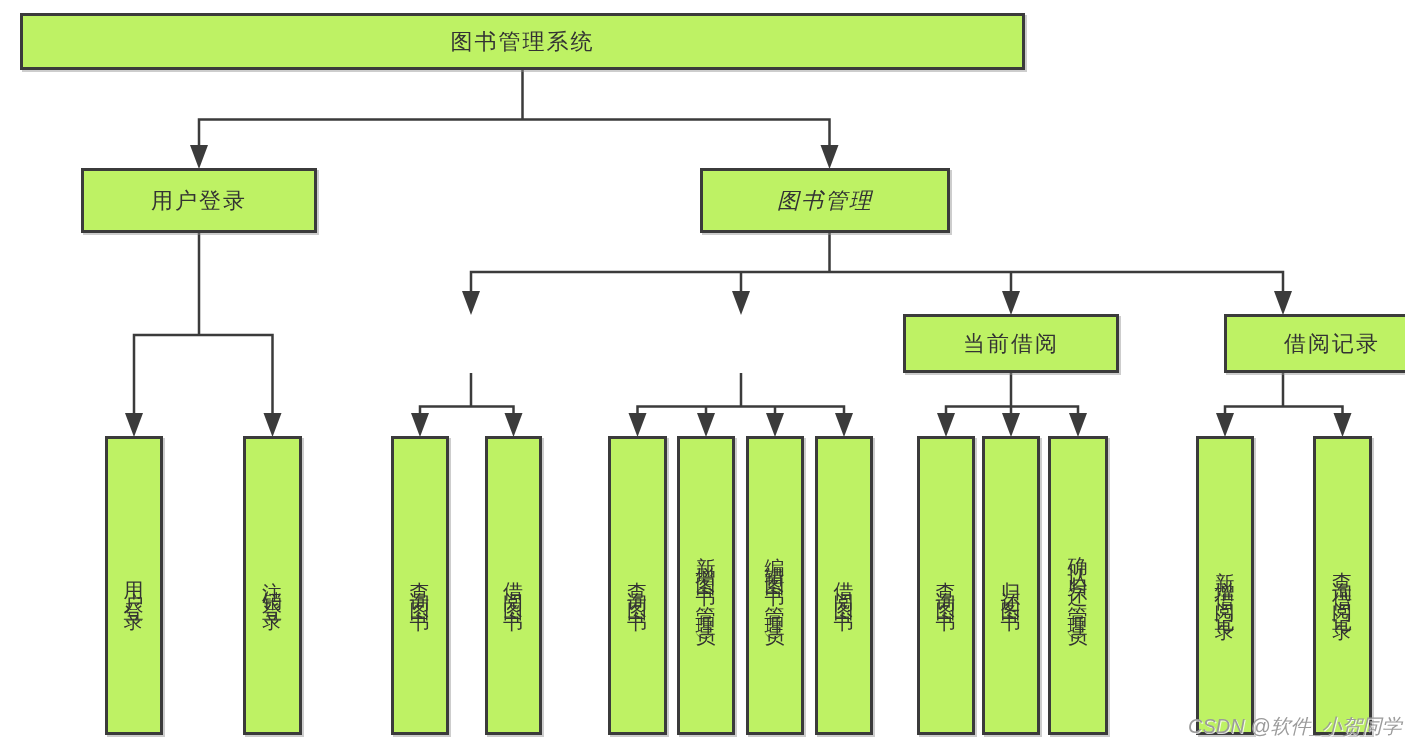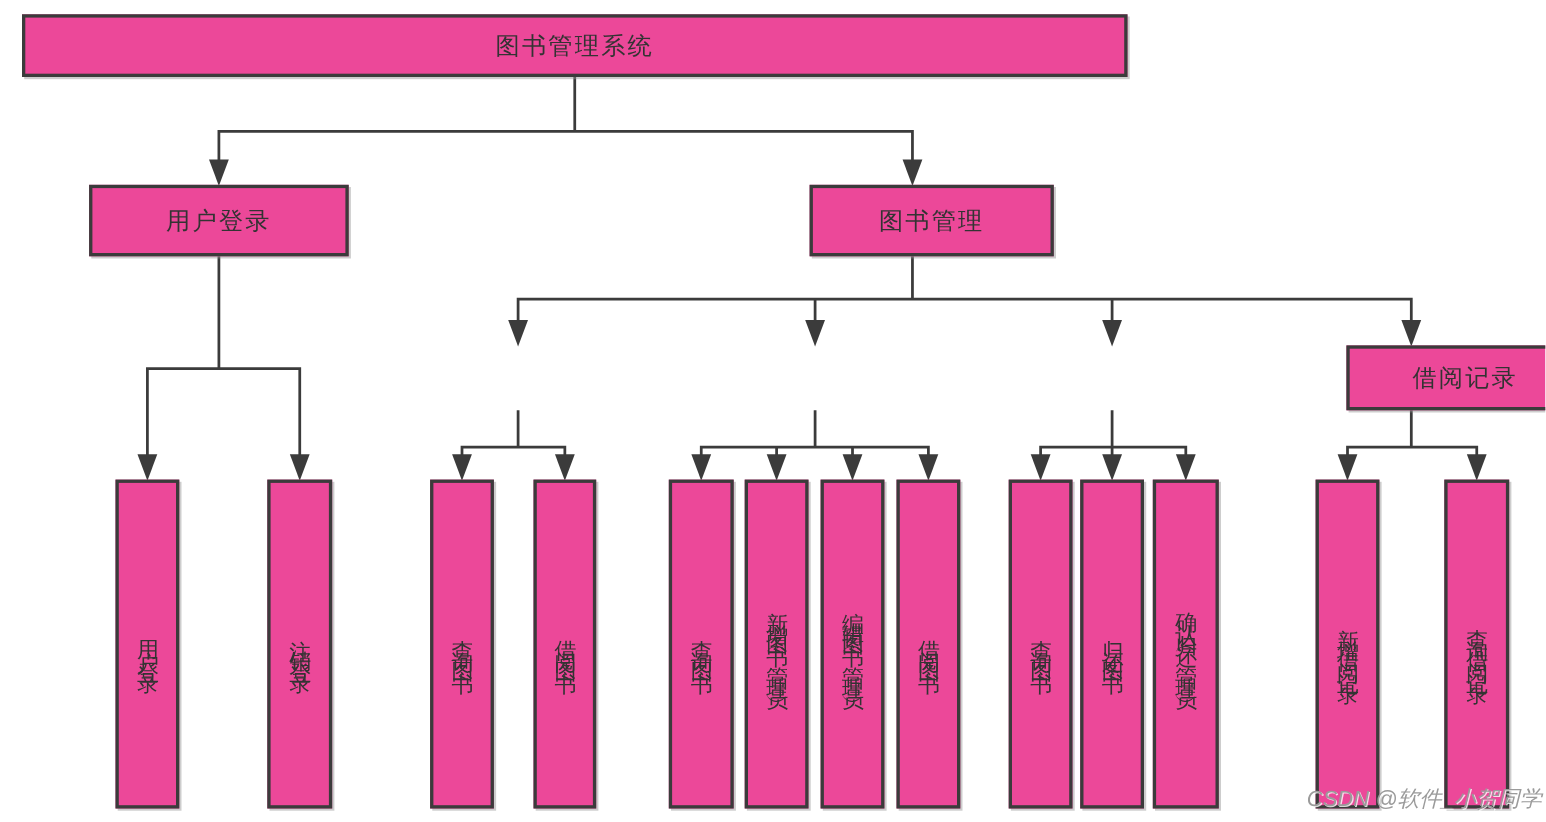--- a/index.html
+++ b/index.html
@@ -21,7 +21,7 @@
     position: absolute;
     box-sizing: border-box;
     border: 3px solid #3b3b3b;
-    background: #ec4899;
+    background: #bef264;
     display: flex;
     align-items: center;
     justify-content: center;

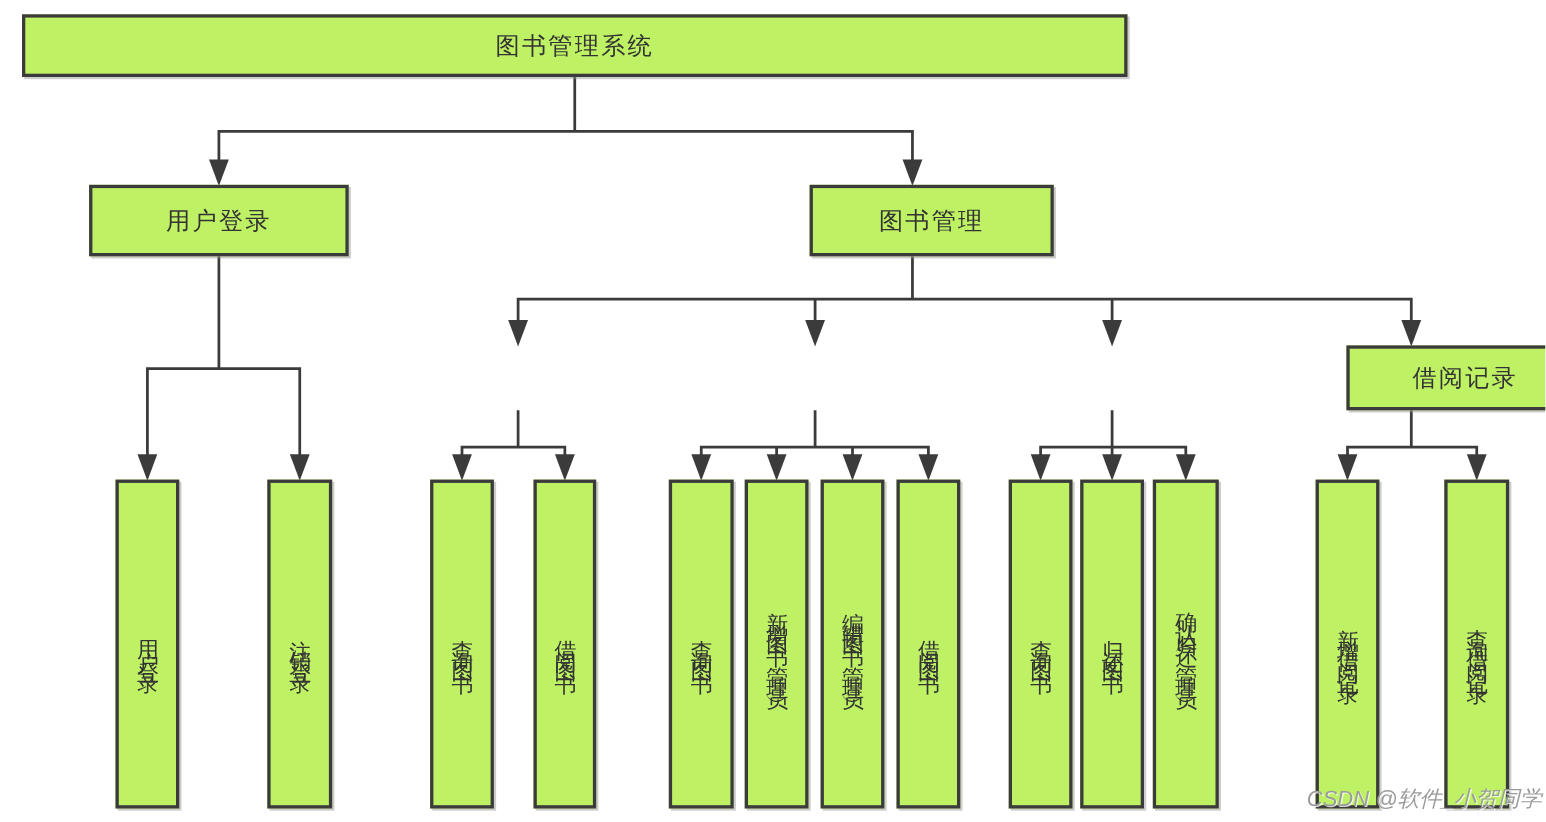--- a/index.html
+++ b/index.html
@@ -107,7 +107,7 @@
   <div class="box" style="left:81px; top:168px; width:236px; height:65px;">
     <span class="h-label">用户登录</span>
   </div>
-  <div class="box" style="left:736px; top:168px; width:222px; height:65px;">
+  <div class="box" style="left:700px; top:168px; width:250px; height:65px;font-style:italic;">
     <span class="h-label">图书管理</span>
   </div>
 

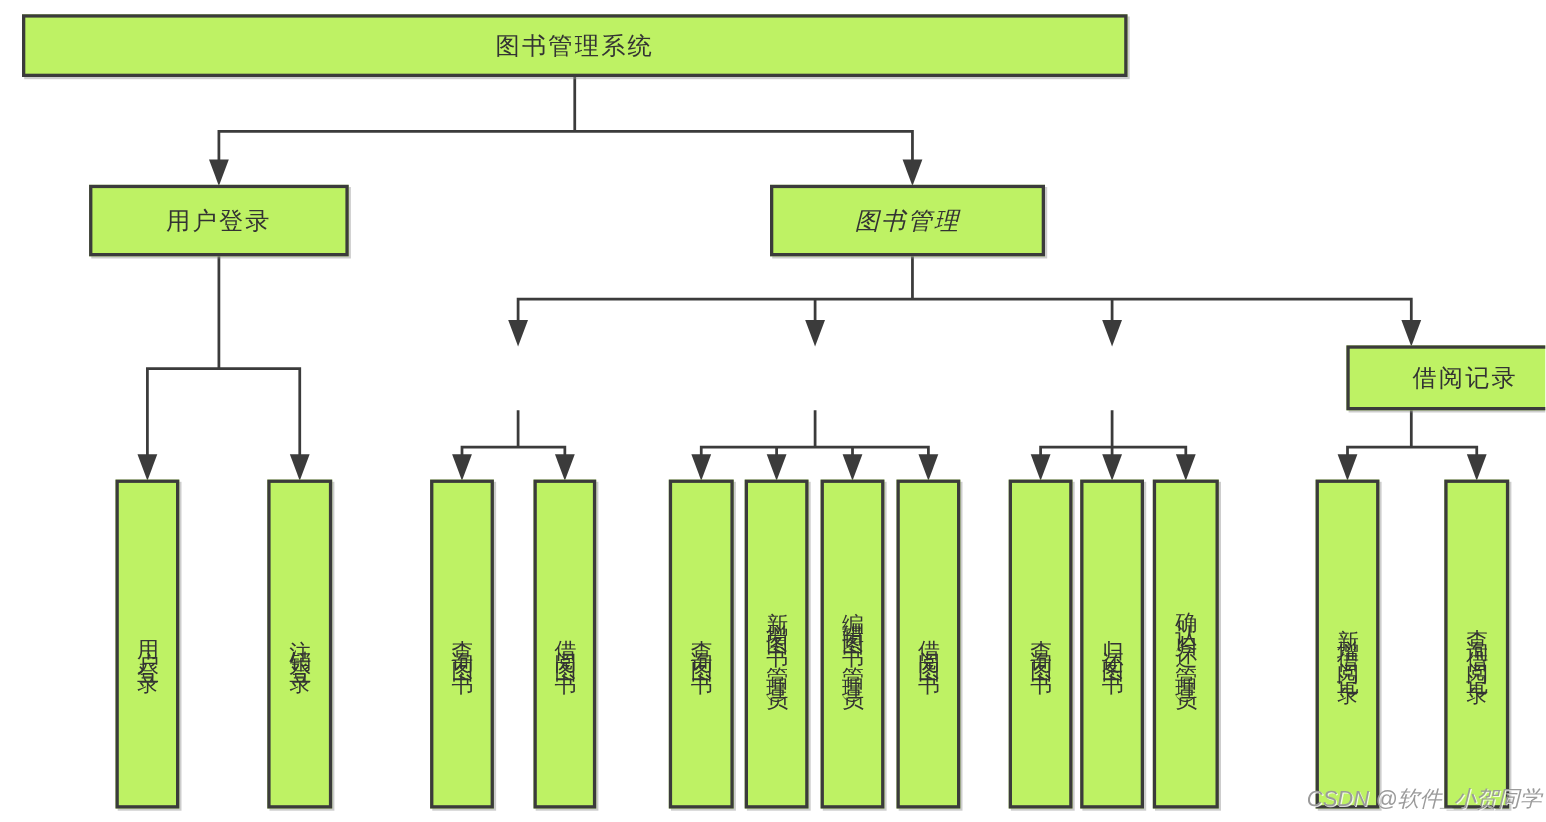--- a/index.html
+++ b/index.html
@@ -111,6 +111,9 @@
     <span class="h-label">图书管理</span>
   </div>
 
+  <div class="box" style="left:903px; top:314px; width:216px; height:59px;">
+    <span class="h-label">当前借阅</span>
+  </div>
   <div class="box" style="left:1184px; top:314px; width:216px; height:59px;margin-left:40px;">
     <span class="h-label">借阅记录</span>
   </div>

